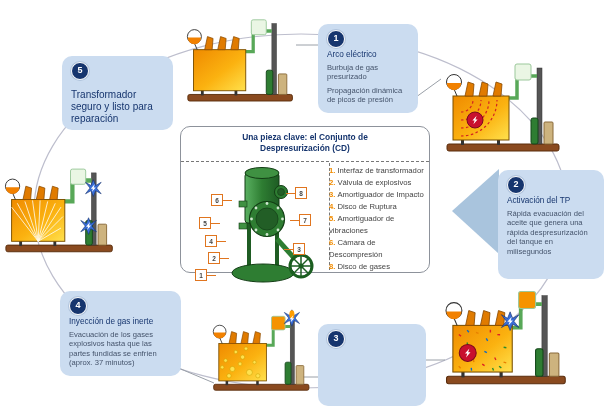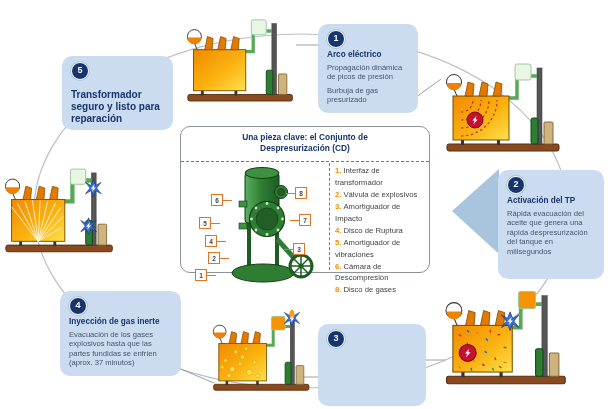--- a/index.html
+++ b/index.html
@@ -12,7 +12,7 @@
   .badge{position:absolute;top:6px;left:9px;width:16px;height:16px;border-radius:50%;
          background:#16356e;border:1.5px solid #fff;color:#fff;font-size:9px;font-weight:bold;
          display:flex;align-items:center;justify-content:center;box-shadow:0 0 0 1px rgba(22,53,110,.15);}
-  .stitle{font-weight:bold;color:#16356e;font-size:8.2px;margin:0 0 3px 0;line-height:1.2;}
+  .stitle{font-weight:normal;color:#16356e;font-size:8.2px;margin:0 0 3px 0;line-height:1.2;}
   .step p{margin:0 0 4px 0;color:#44536b;}
   .panel{position:absolute;left:180px;top:126px;width:250px;height:147px;z-index:3;
          background:#fff;border:1px solid #8d929b;border-radius:10px;box-sizing:border-box;}

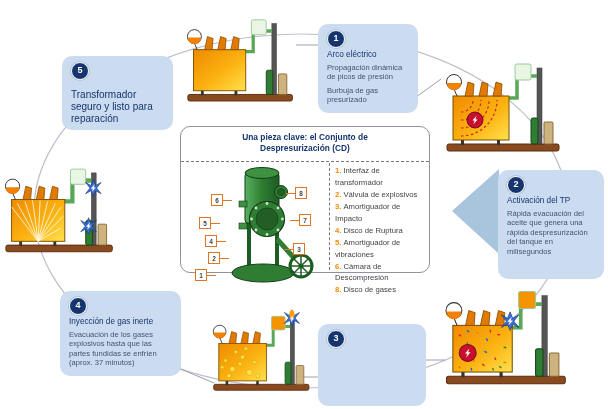--- a/index.html
+++ b/index.html
@@ -213,8 +213,8 @@
   <div class="step s1">
     <div class="badge">1</div>
     <div class="stitle">Arco eléctrico</div>
+    <p>Burbuja de gas presurizado</p>
     <p>Propagación dinámica de picos de presión</p>
-    <p>Burbuja de gas presurizado</p>
   </div>
 
   <div class="step s2">

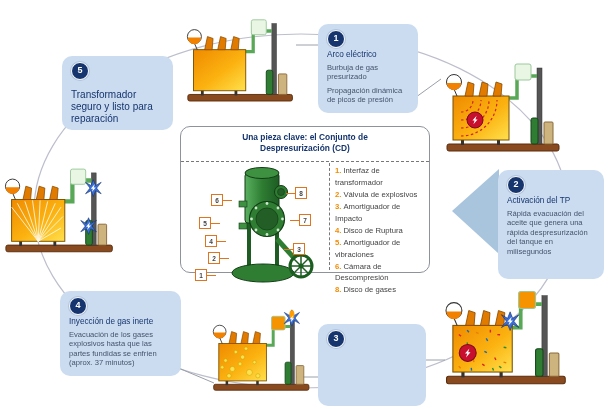--- a/index.html
+++ b/index.html
@@ -20,7 +20,7 @@
           padding:5px 26px 3px 26px;line-height:1.25;}
   .hdash{position:absolute;left:0;right:0;top:34px;border-top:1px dashed #777;}
   .vdash{position:absolute;left:148px;top:36px;bottom:2px;border-left:1px dashed #777;}
-  .parts{position:absolute;left:154px;right:3px;top:38px;margin:0;padding:0;list-style:none;
+  .parts{position:absolute;left:148px;right:3px;top:38px;margin:0;padding:0;list-style:none;
          font-size:7.7px;line-height:1.55;color:#444;}
   .pnum{color:#f28c00;font-weight:bold;margin-right:2px;}
   .device{position:absolute;left:6px;top:34px;width:140px;height:130px;}

